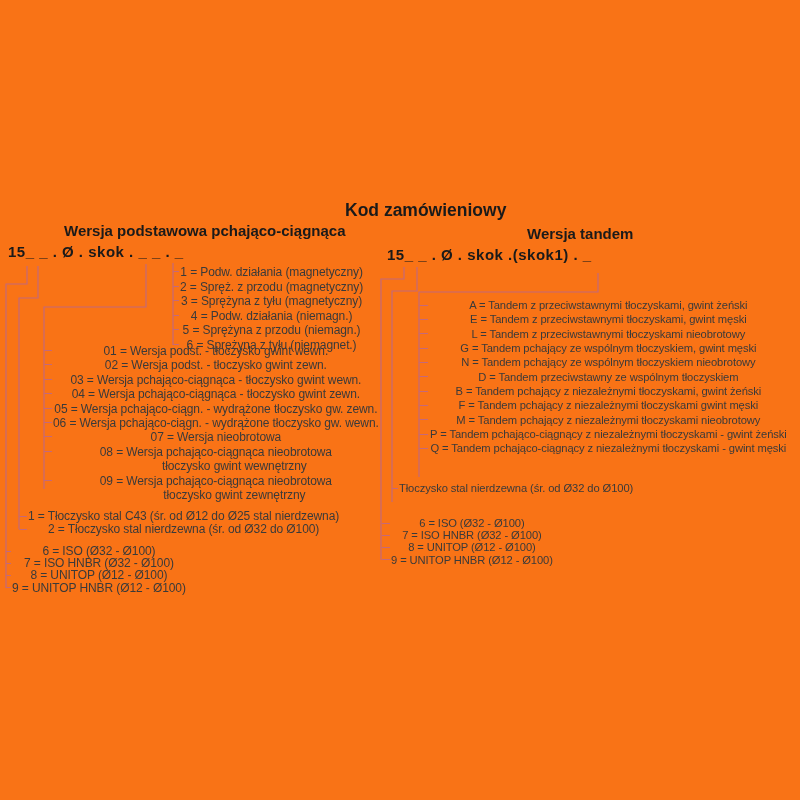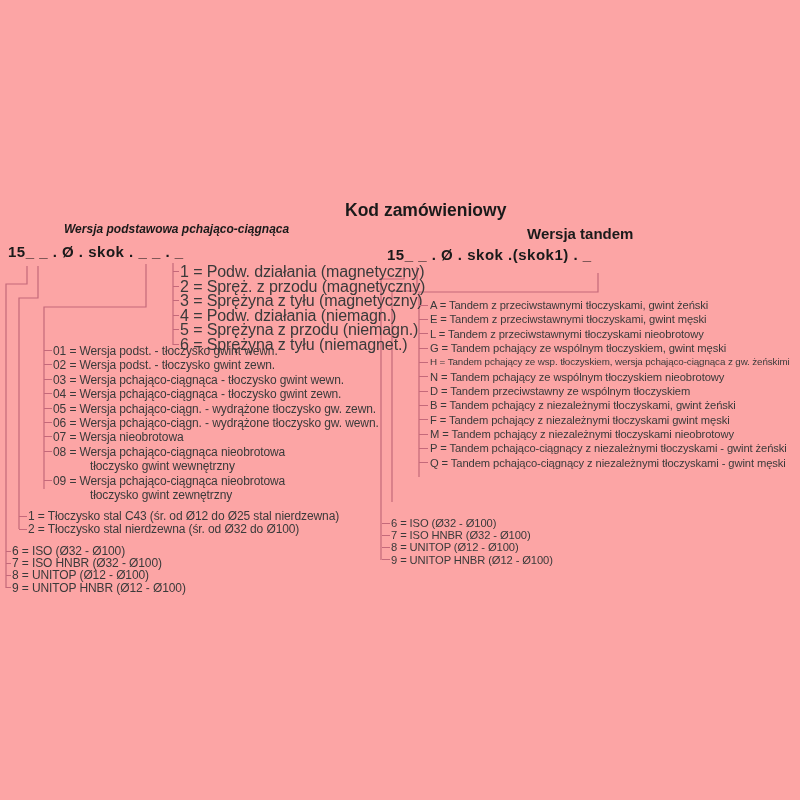--- a/index.html
+++ b/index.html
@@ -8,9 +8,10 @@
   }
   html,body{margin:0;padding:0;background:#fff;}
   #stage{
-    position:relative;width:800px;height:800px;background:#fca5a5;
+    position:relative;width:800px;height:800px;background:#f97316;
     font-family:"Liberation Sans", sans-serif;color:var(--txt);
     overflow:hidden;
+    text-align:center;
   }
   .abs{position:absolute;white-space:pre;}
   .ttl{font-weight:bold;color:#1a1a1a;}

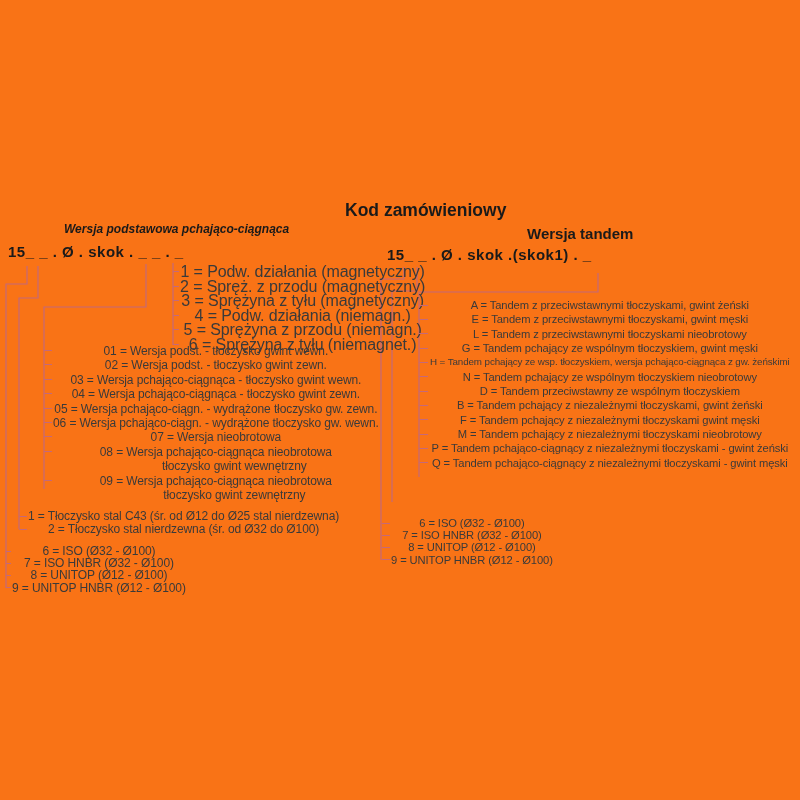--- a/index.html
+++ b/index.html
@@ -16,7 +16,7 @@
   .abs{position:absolute;white-space:pre;}
   .ttl{font-weight:bold;color:#1a1a1a;}
   #page-title{left:345px;top:200px;font-size:17.5px;}
-  #left-subtitle{left:64px;top:222px;font-size:12px;font-style:italic;}
+  #left-subtitle{left:64px;top:222px;font-size:15px;}
   #right-subtitle{left:527px;top:225px;font-size:15px;}
   #left-code{left:8px;top:243px;font-size:15px;letter-spacing:.5px;}
   #right-code{left:387px;top:246px;font-size:15px;letter-spacing:.5px;}

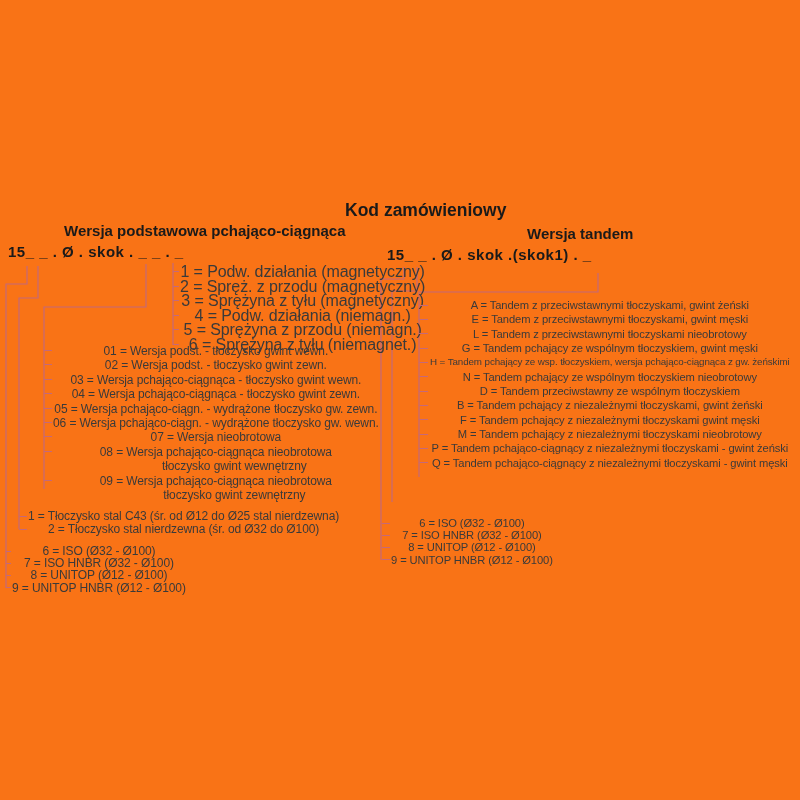--- a/index.html
+++ b/index.html
@@ -27,7 +27,7 @@
     content:"";position:absolute;border-top:1.2px solid var(--line);
   }
 
-  #spring-list{left:180px;top:265px;font-size:16px;letter-spacing:-.1px;}
+  #spring-list{left:180px;top:265px;font-size:12px;letter-spacing:-.1px;}
   #spring-list li{height:14.5px;line-height:14.5px;}
   #spring-list li::before{left:-7px;top:6px;width:6px;}
 

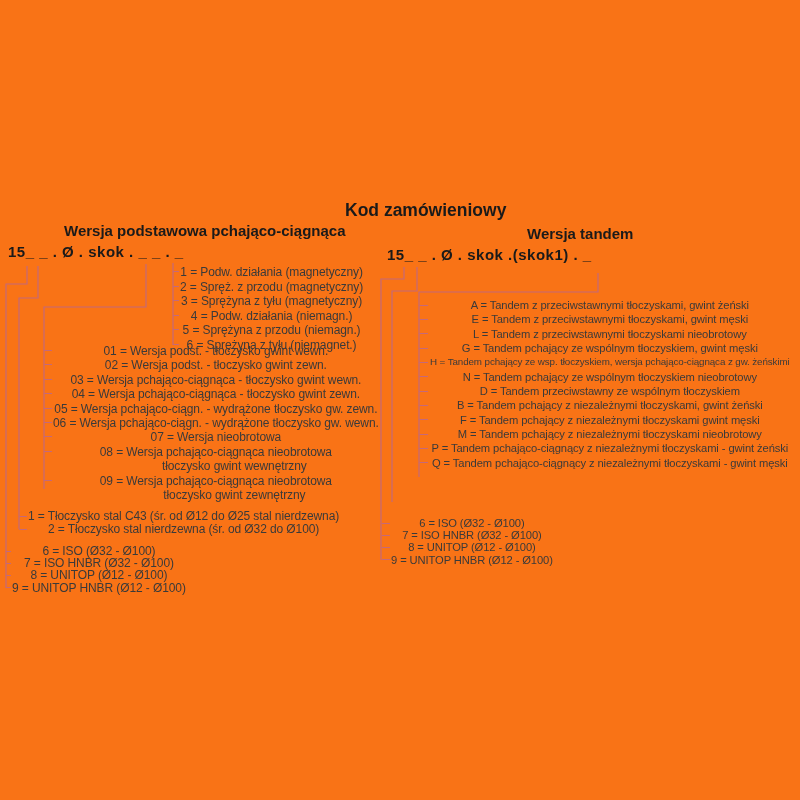--- a/index.html
+++ b/index.html
@@ -126,7 +126,6 @@
       <li>E = Tandem z przeciwstawnymi tłoczyskami, gwint męski</li>
       <li>L = Tandem z przeciwstawnymi tłoczyskami nieobrotowy</li>
       <li>G = Tandem pchający ze wspólnym tłoczyskiem, gwint męski</li>
-      <li class="small">H = Tandem pchający ze wsp. tłoczyskiem, wersja pchająco-ciągnąca z gw. żeńskimi</li>
       <li>N = Tandem pchający ze wspólnym tłoczyskiem nieobrotowy</li>
       <li>D = Tandem przeciwstawny ze wspólnym tłoczyskiem</li>
       <li>B = Tandem pchający z niezależnymi tłoczyskami, gwint żeński</li>

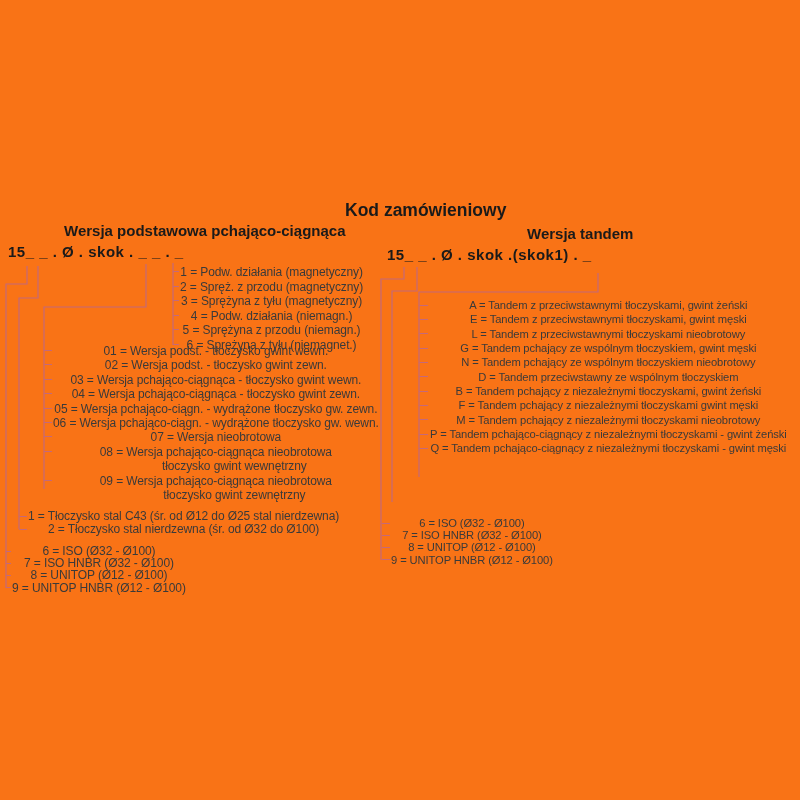--- a/index.html
+++ b/index.html
@@ -135,6 +135,7 @@
       <li>Q = Tandem pchająco-ciągnący z niezależnymi tłoczyskami - gwint męski</li>
     </ul>
   <ul class="dlist" id="rod-list-right">
+      <li>Tłoczysko stal nierdzewna (śr. od Ø32 do Ø100)</li>
     </ul>
   <ul class="dlist" id="seal-list-right">
       <li>6 = ISO (Ø32 - Ø100)</li>

